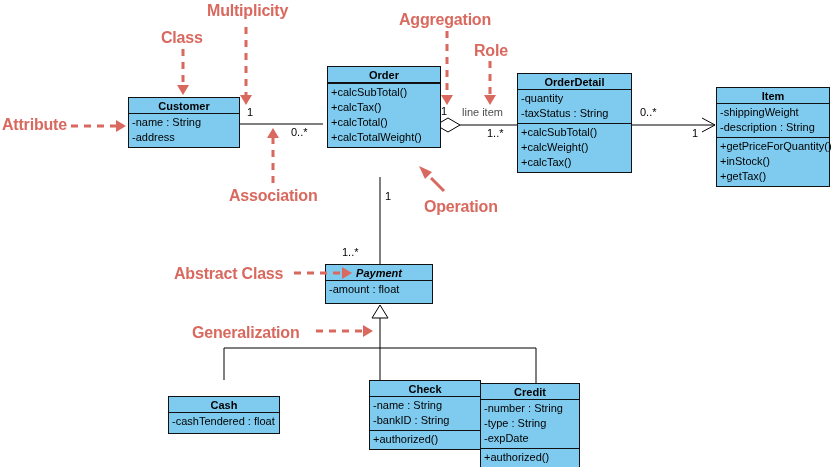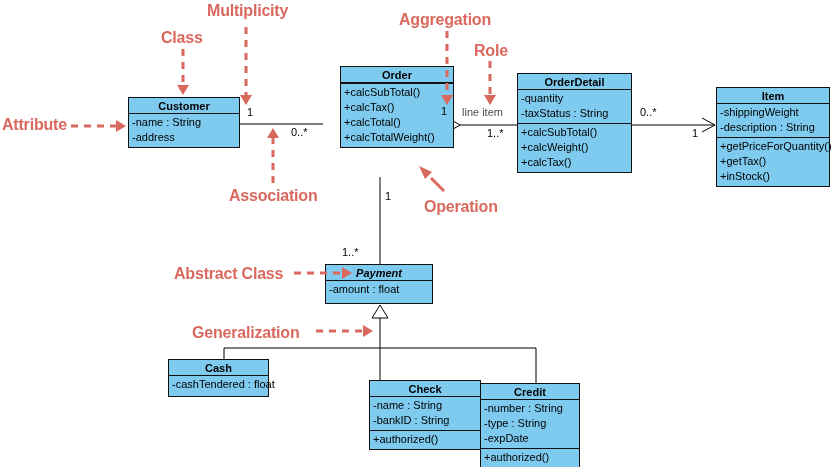--- a/index.html
+++ b/index.html
@@ -67,7 +67,7 @@
     </div>
   </div>
 
-  <div class="uml-class" style="left:340px; top:66px; width:114px;">
+  <div class="uml-class" style="left:327px; top:66px; width:114px;">
     <div class="uml-title">Order</div>
     <div class="uml-section uml-ops">
       <div class="uml-row">+calcSubTotal()</div>

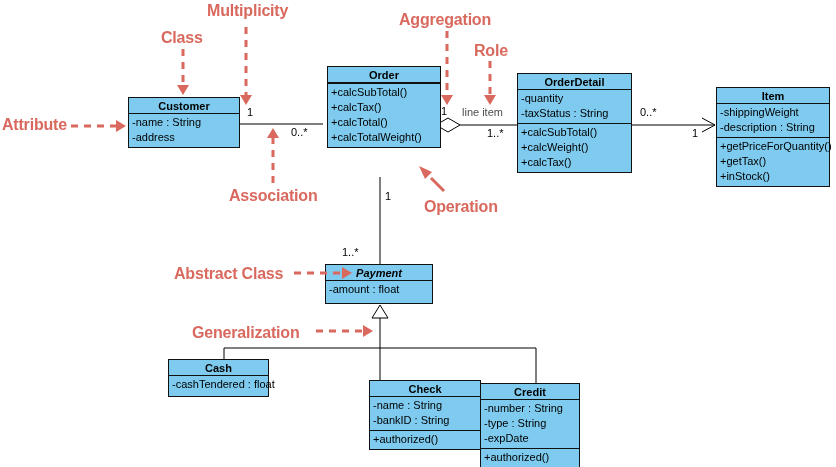--- a/index.html
+++ b/index.html
@@ -98,8 +98,8 @@
     </div>
     <div class="uml-section uml-ops">
       <div class="uml-row">+getPriceForQuantity()</div>
+      <div class="uml-row">+inStock()</div>
       <div class="uml-row">+getTax()</div>
-      <div class="uml-row">+inStock()</div>
     </div>
   </div>
 

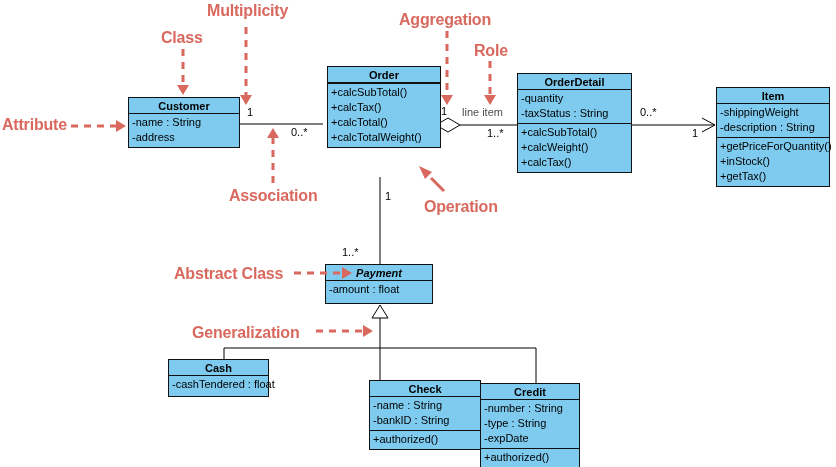--- a/index.html
+++ b/index.html
@@ -110,7 +110,7 @@
     </div>
   </div>
 
-  <div class="uml-class" style="left:168px; top:359px; width:101px; height:38px;">
+  <div class="uml-class" style="left:168px; top:396px; width:112px; height:38px;">
     <div class="uml-title">Cash</div>
     <div class="uml-section">
       <div class="uml-row">-cashTendered : float</div>

